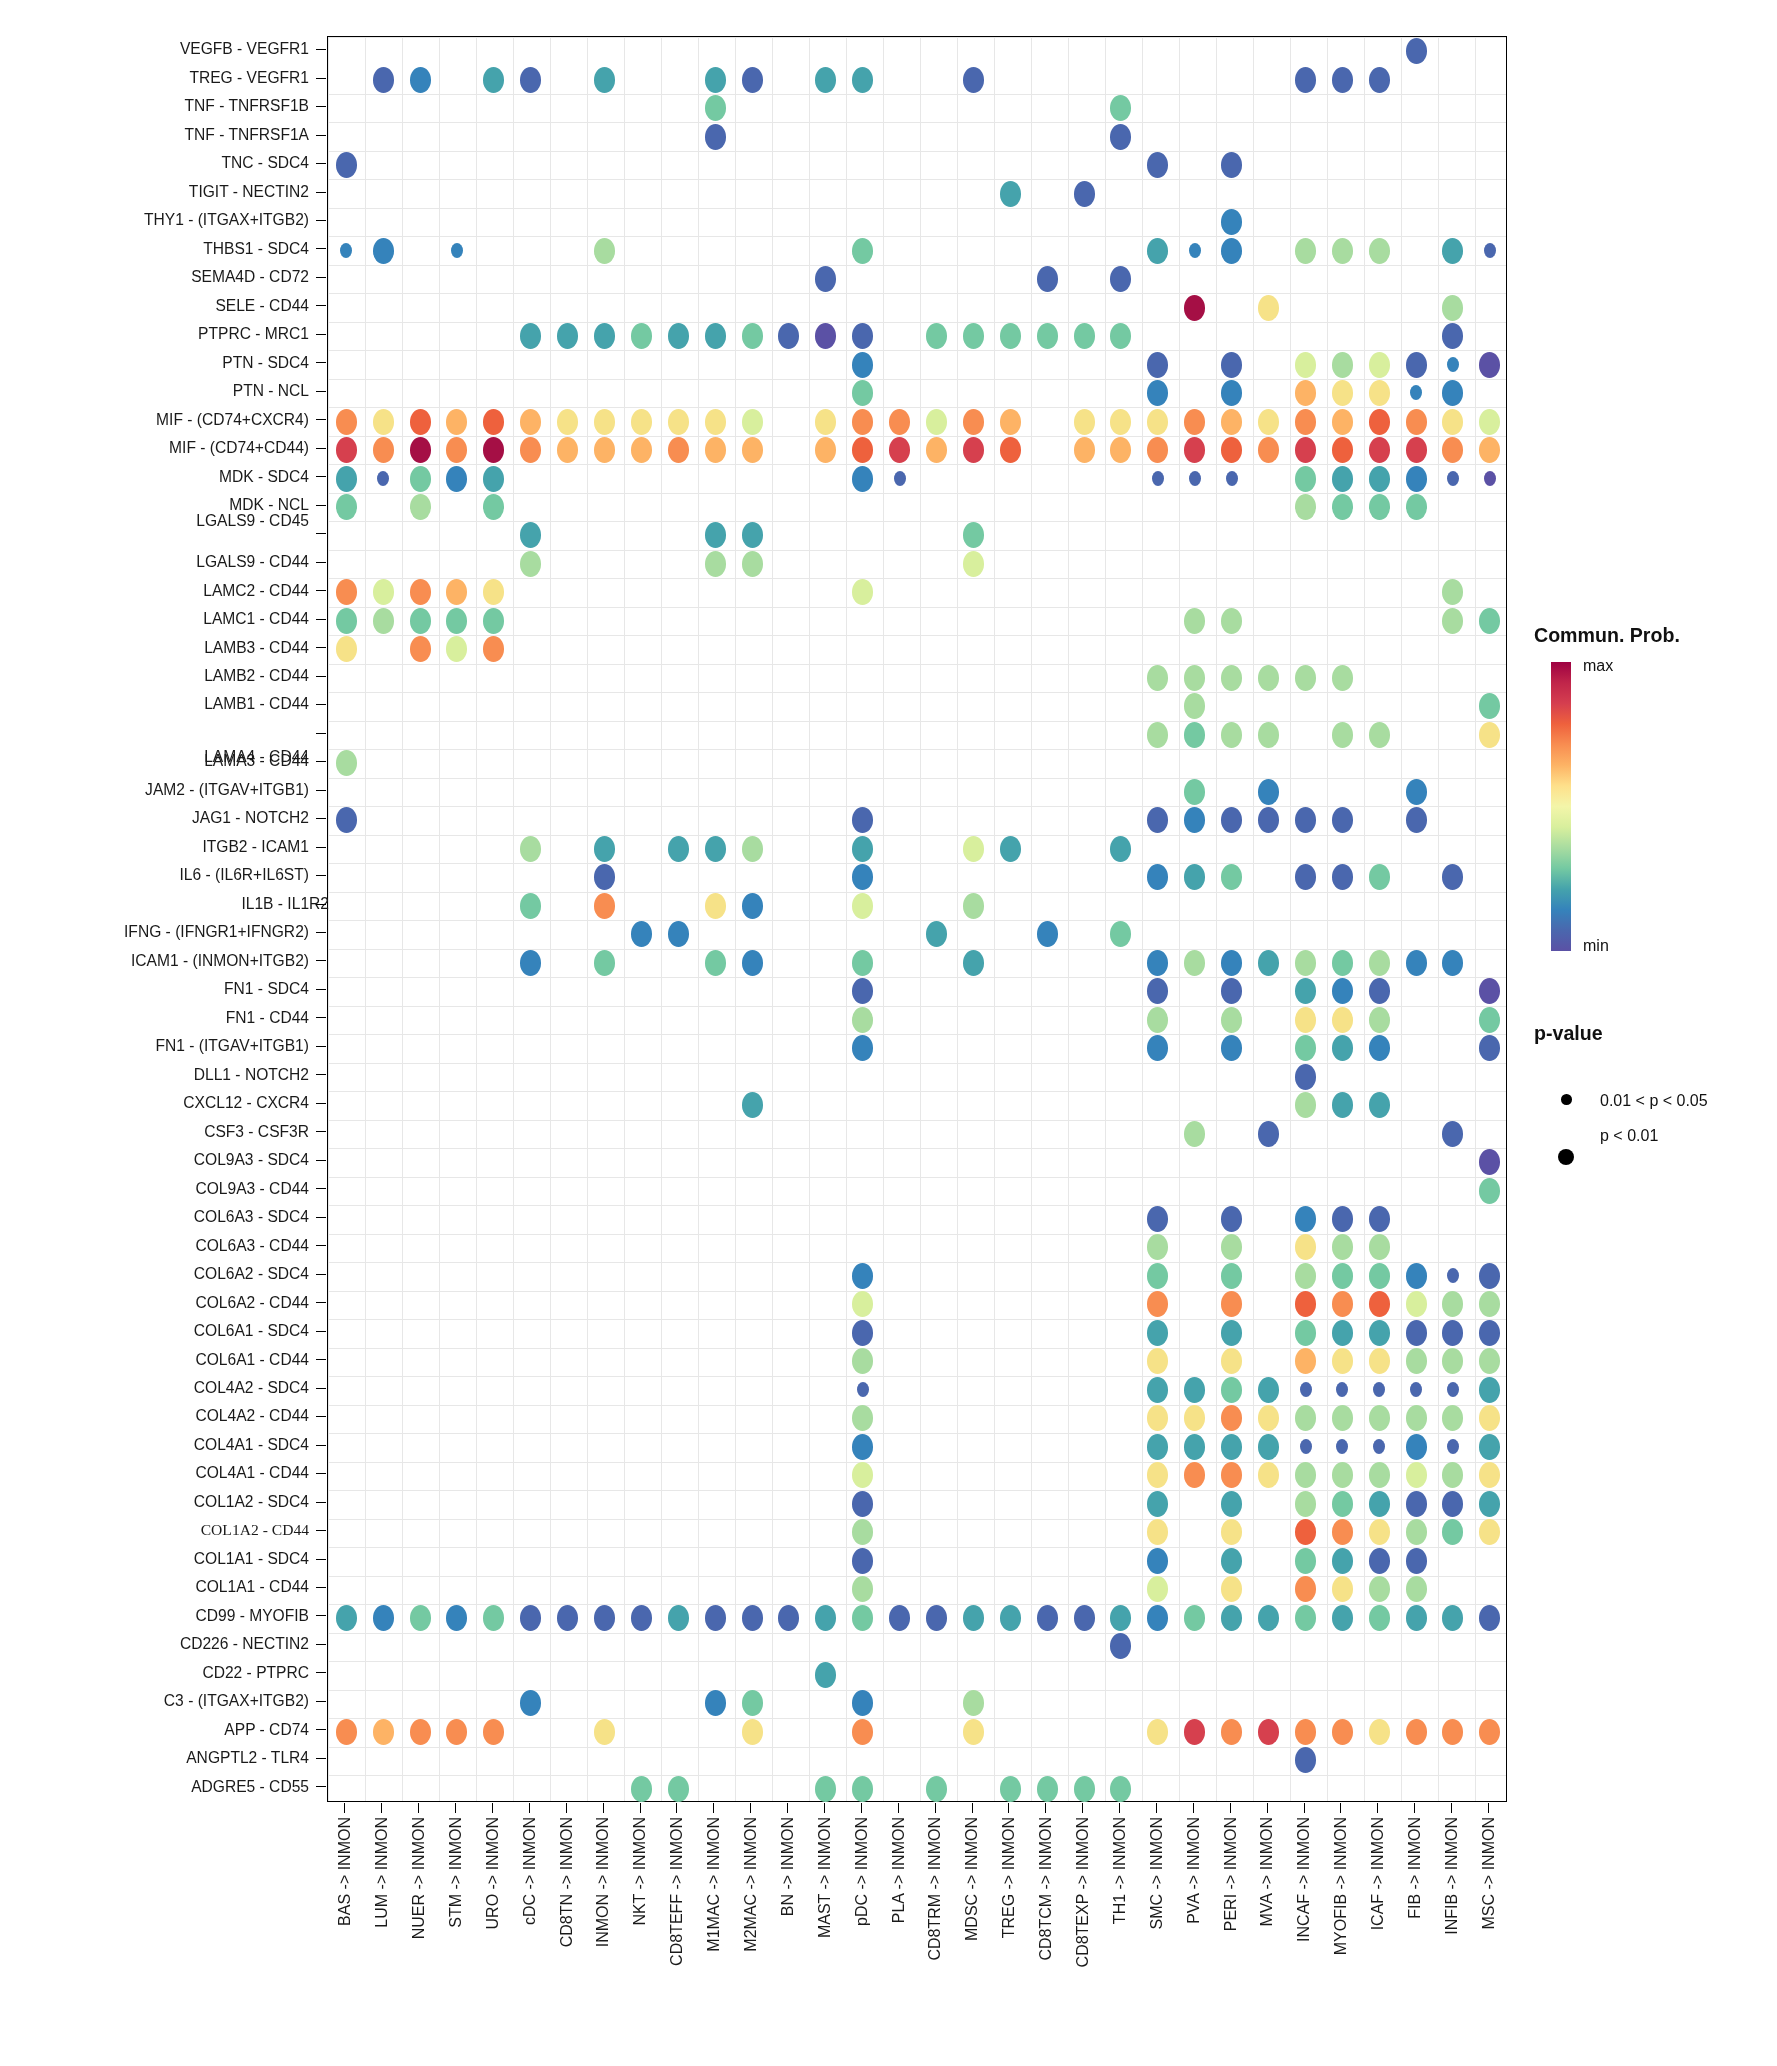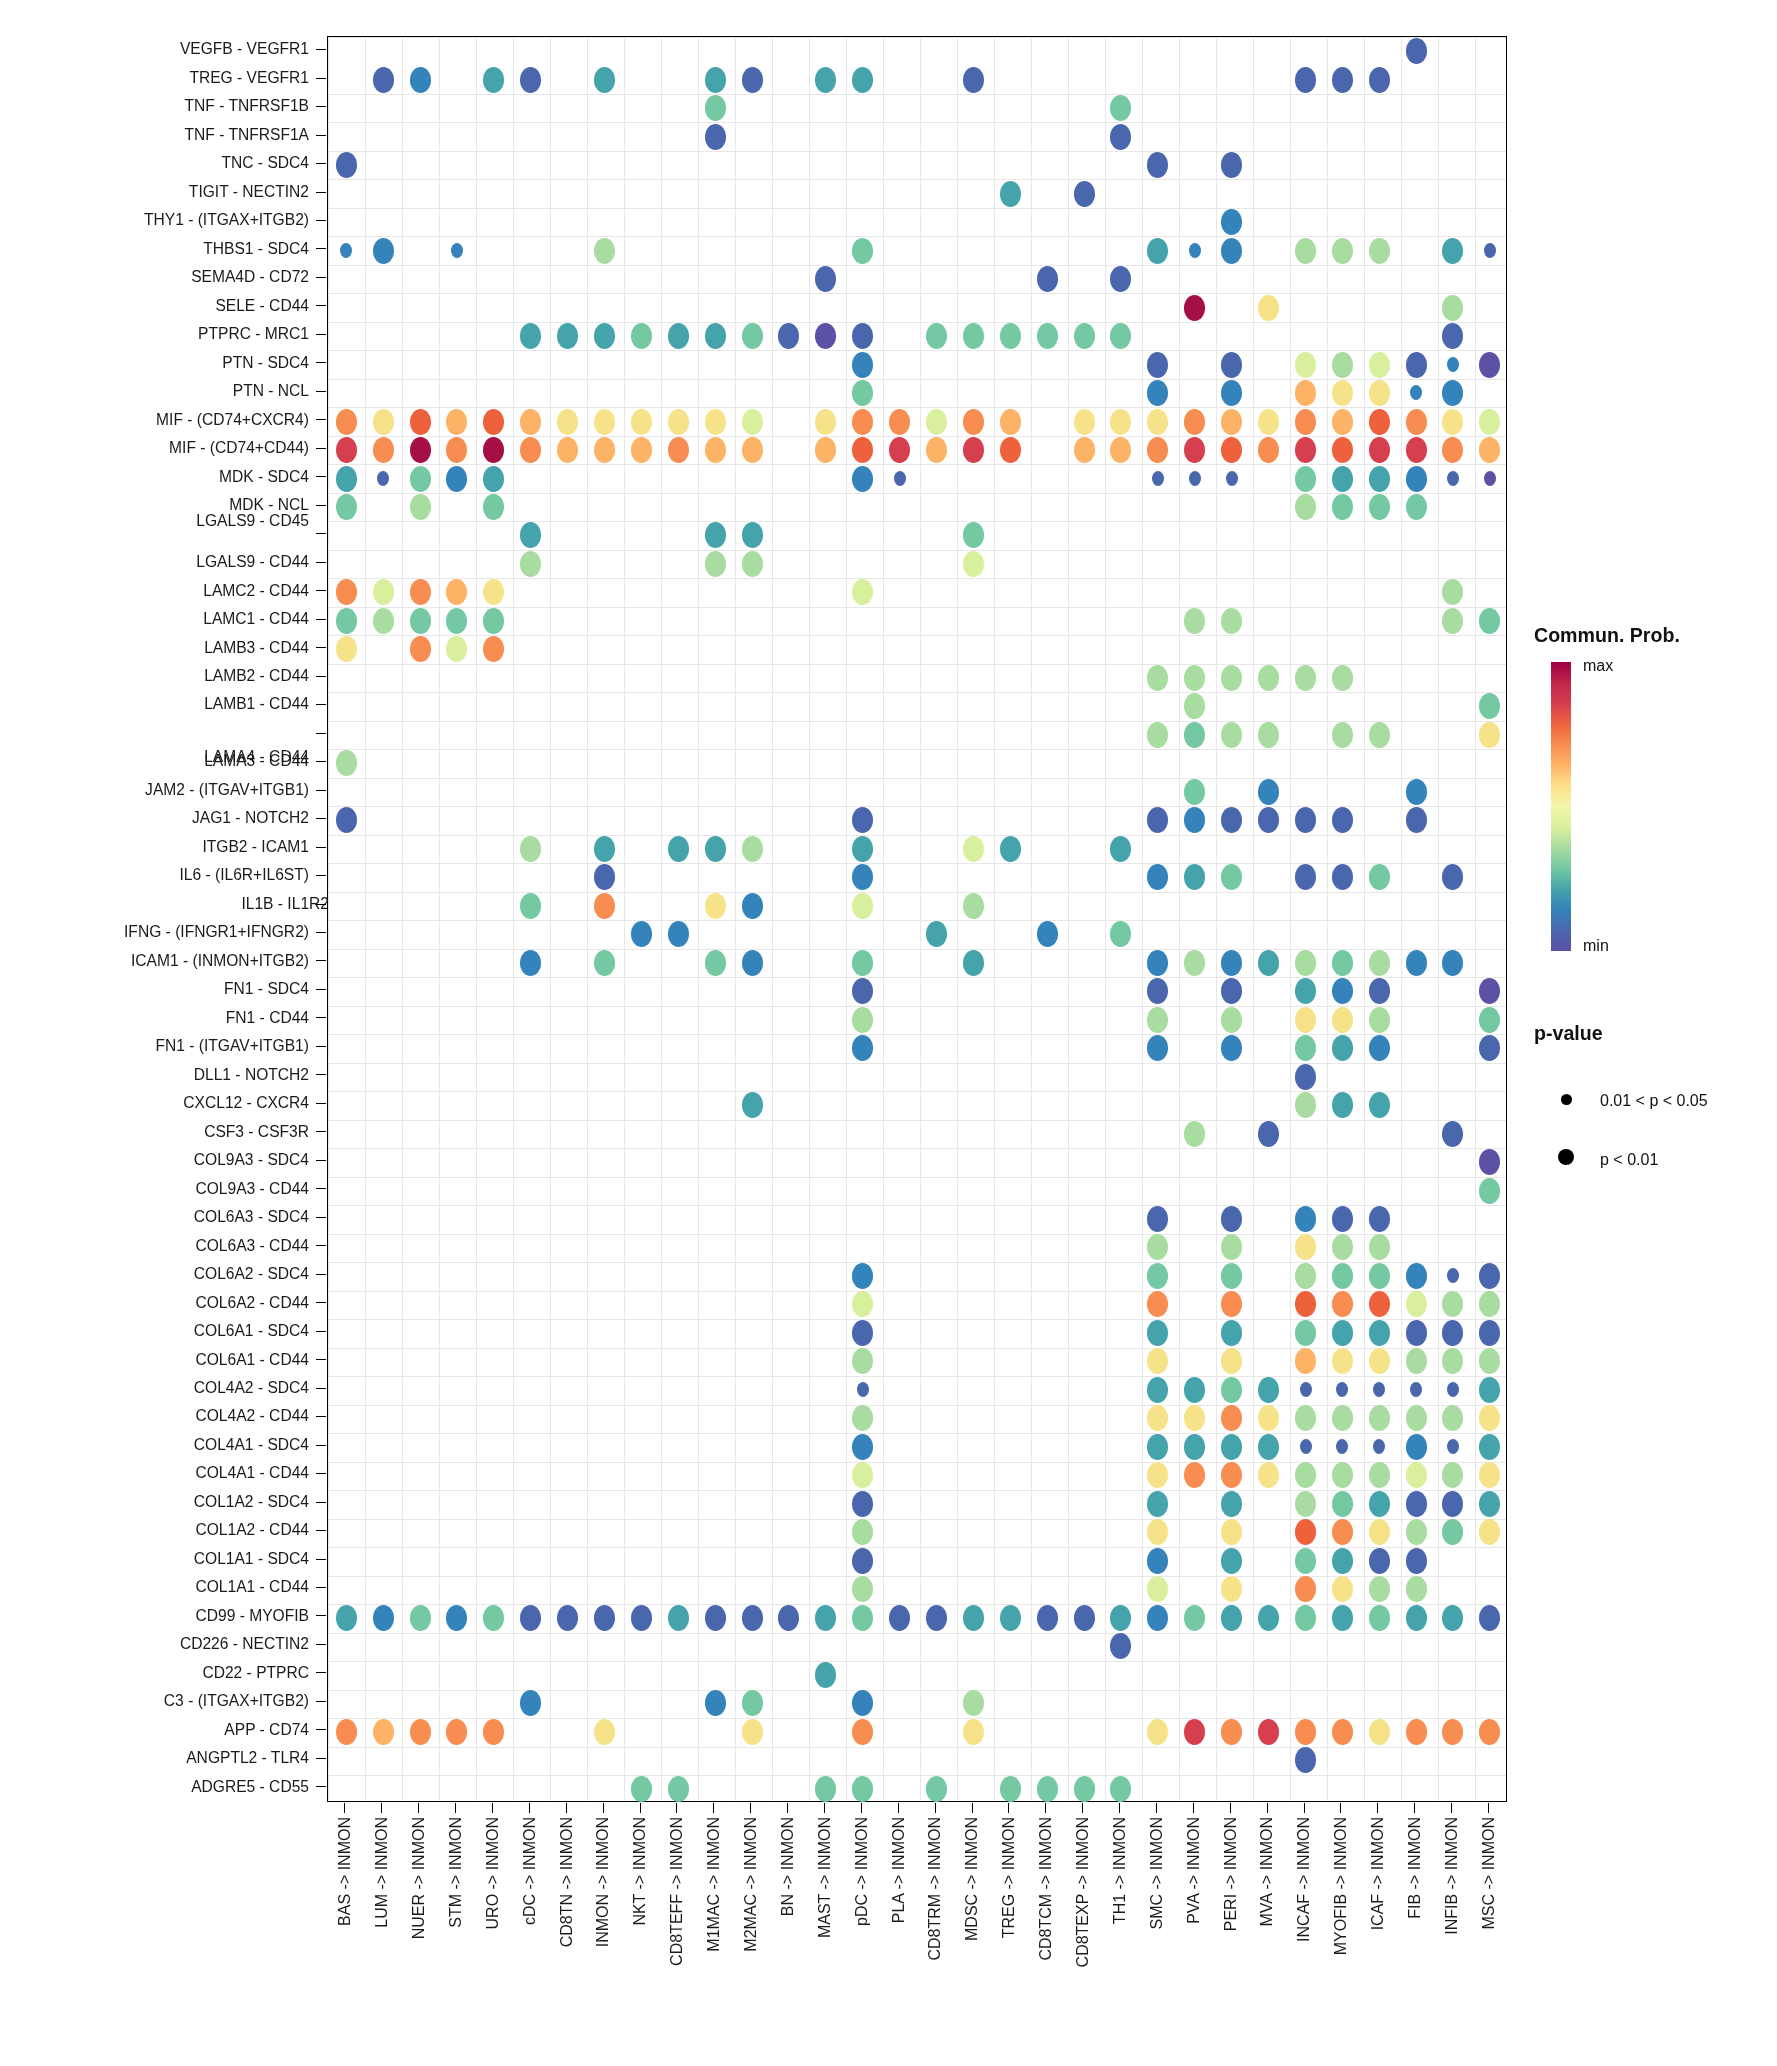--- a/index.html
+++ b/index.html
@@ -713,7 +713,7 @@
   <div class="pdot" style="left:1561px;top:1094px;width:10.7px;height:10.7px;"></div>
   <div class="leg-sub" style="left:1600px;top:1092px;">0.01 &lt; p &lt; 0.05</div>
   <div class="pdot" style="left:1558px;top:1149px;width:16px;height:16px;"></div>
-  <div class="leg-sub" style="left:1600px;top:1151px;">p &lt; 0.01</div>
+  <div class="leg-sub" style="left:1600px;top:1127px;">p &lt; 0.01</div>
 </div>
 
 

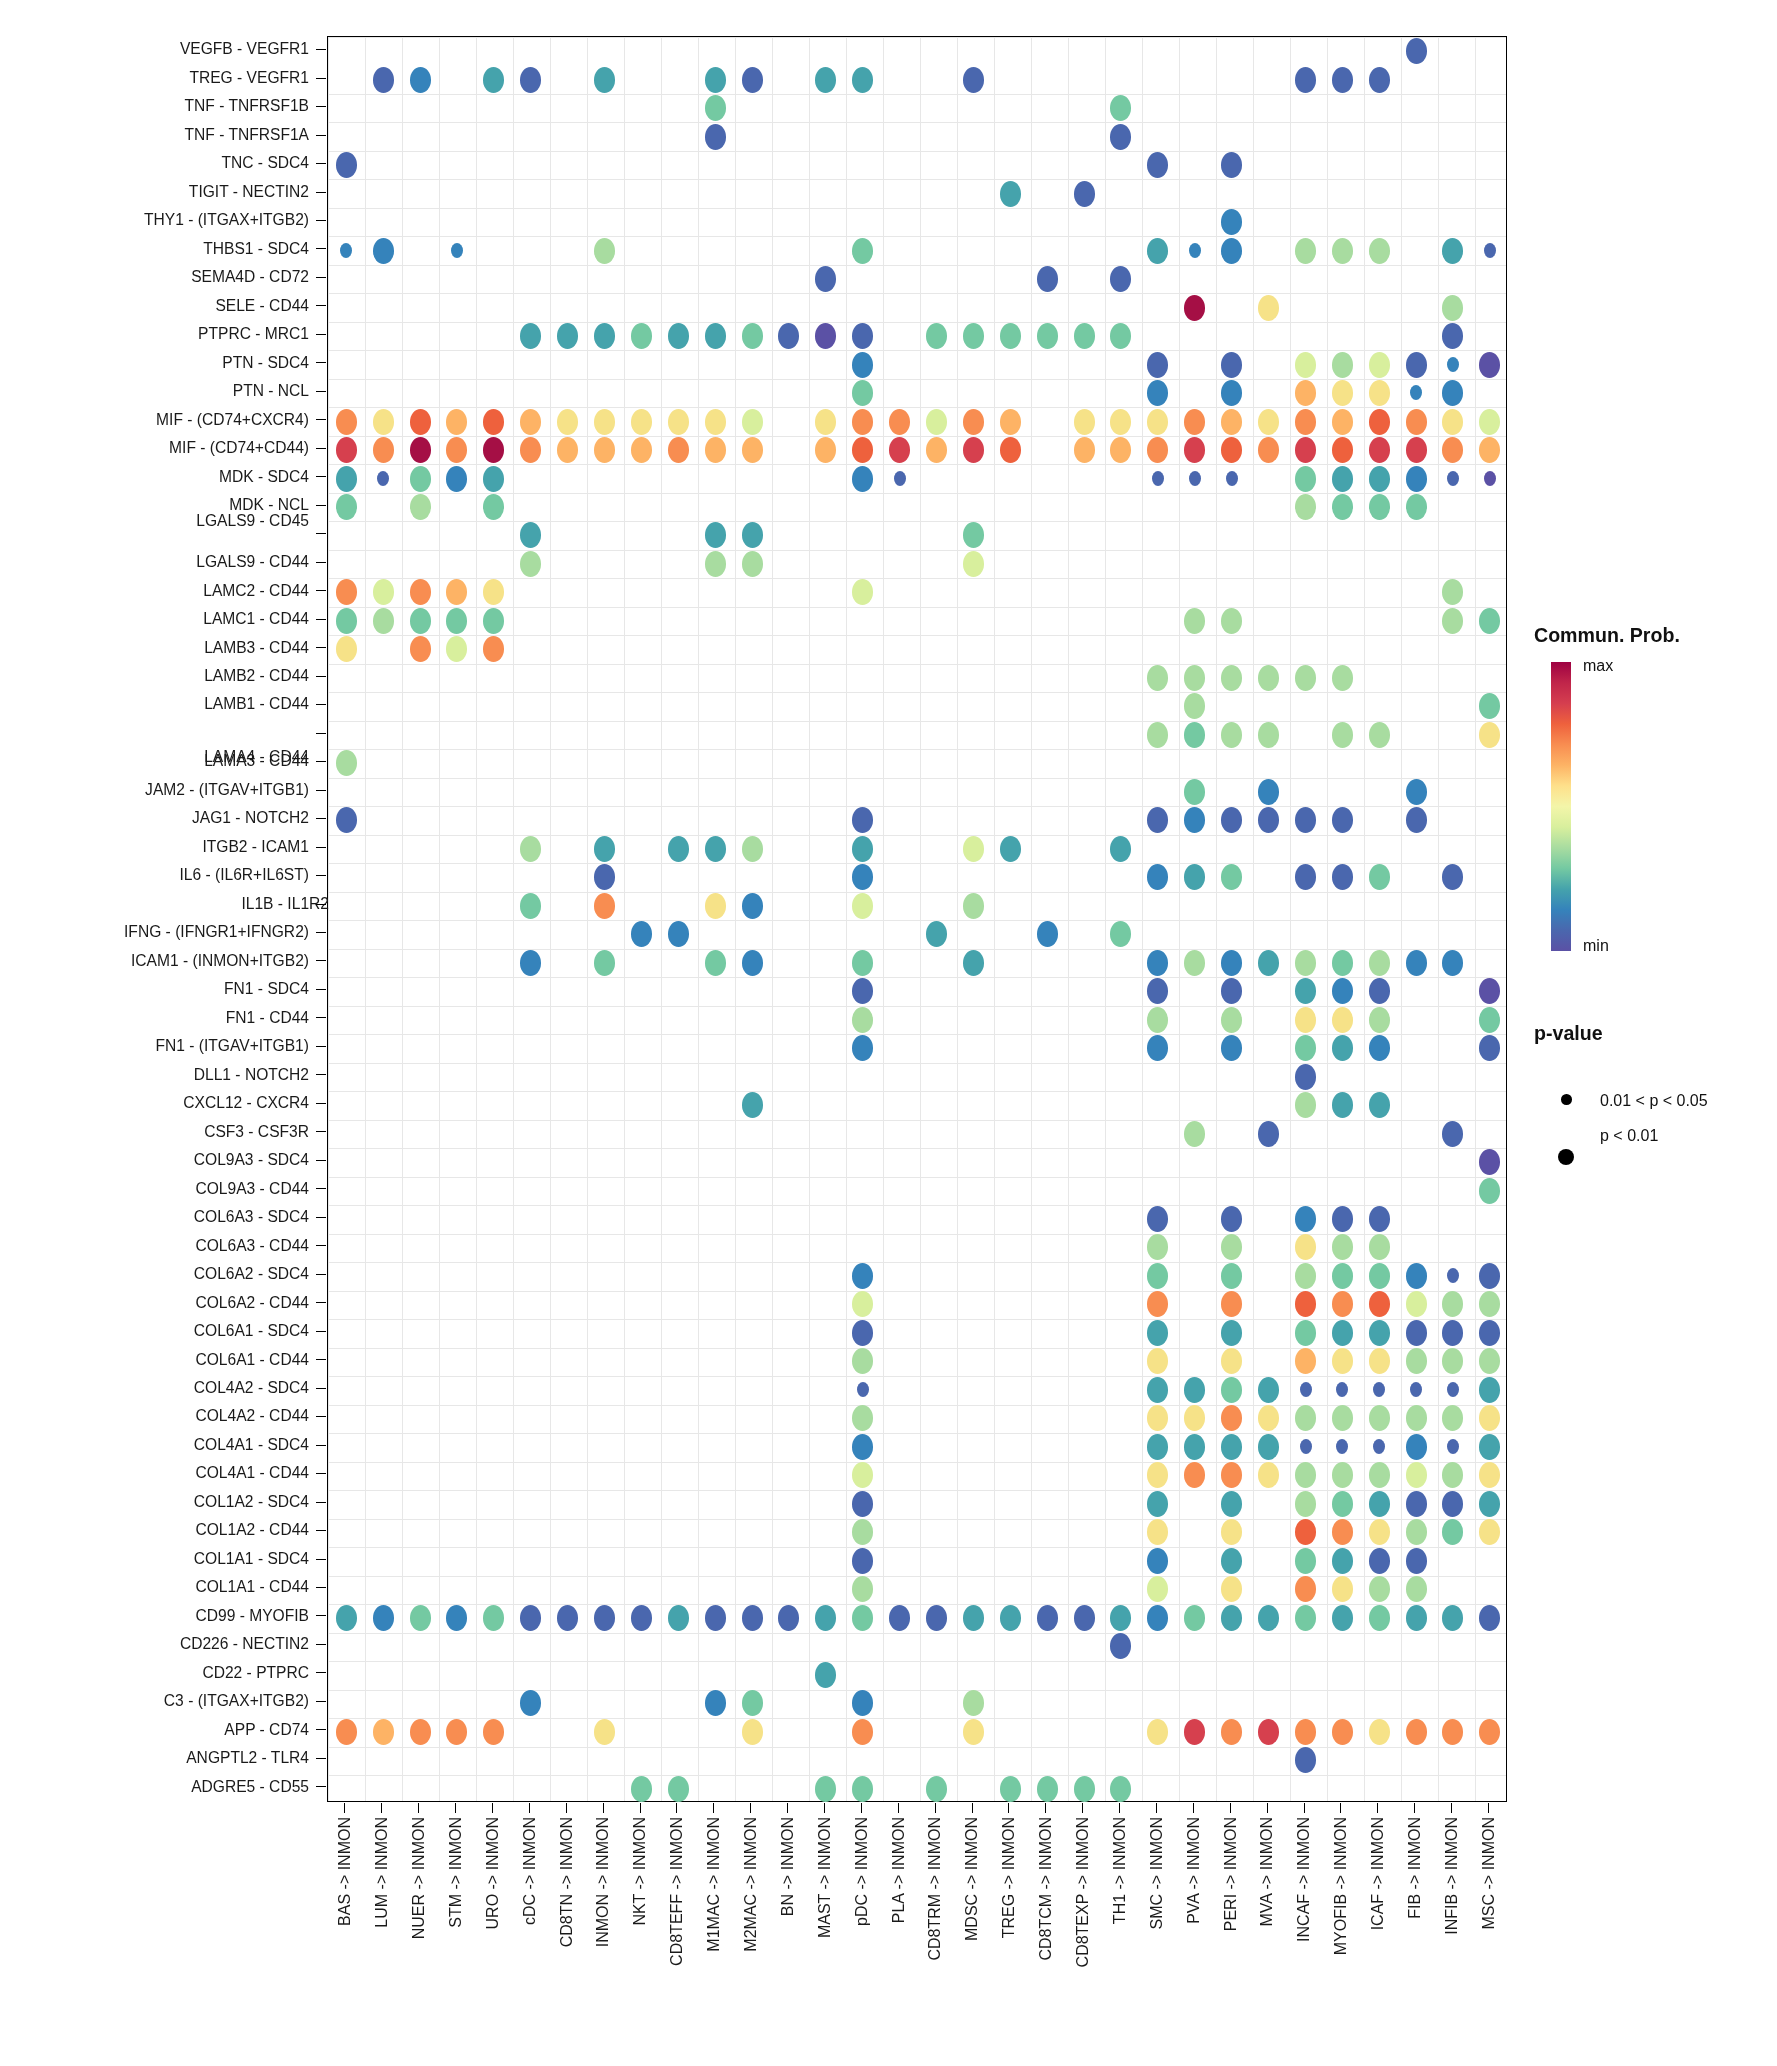--- a/index.html
+++ b/index.html
@@ -562,7 +562,7 @@
       <div class="rowlab" style="top: 1436px;">COL4A1 - SDC4</div>
       <div class="rowlab" style="top: 1464px;">COL4A1 - CD44</div>
       <div class="rowlab" style="top: 1493px;">COL1A2 - SDC4</div>
-      <div class="rowlab" style="top: 1521px;">COL1A2 - CD44</div>
+      <div class="rowlab" style="top: 1521px; font-family: Liberation Serif, serif;">COL1A2 - CD44</div>
       <div class="rowlab" style="top: 1550px;">COL1A1 - SDC4</div>
       <div class="rowlab" style="top: 1578px;">COL1A1 - CD44</div>
       <div class="rowlab" style="top: 1607px;">CD99 - MYOFIB</div>

